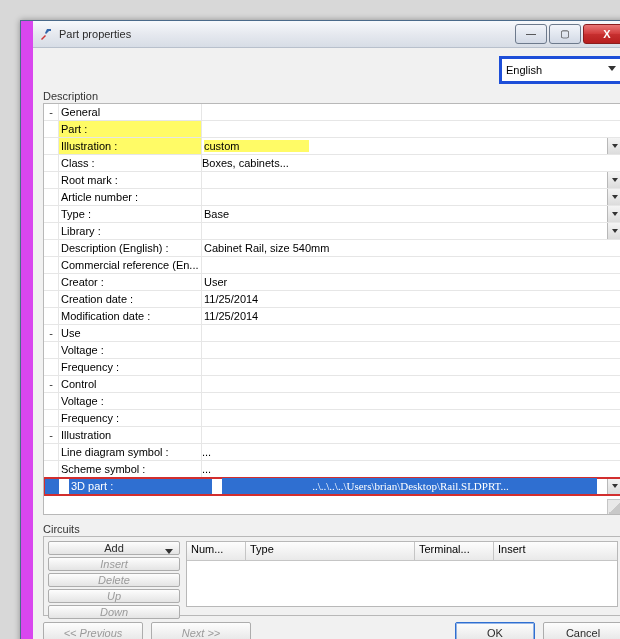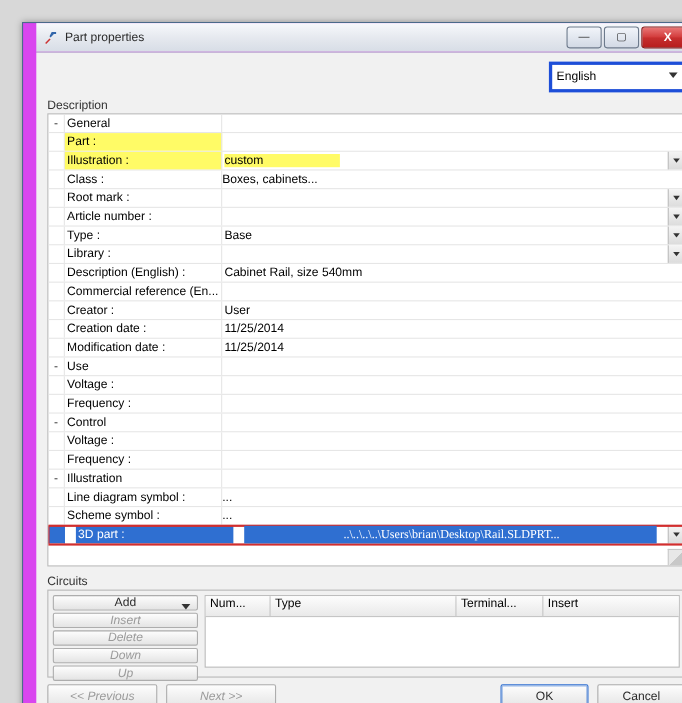--- a/index.html
+++ b/index.html
@@ -388,10 +388,10 @@
               <span>Delete</span>
             </div>
           <div class="btn disabled">
-              <span>Down</span>
+              <span>Up</span>
             </div>
           <div class="btn disabled">
-              <span>Up</span>
+              <span>Down</span>
             </div>
         </div>
         <div class="list-area">

